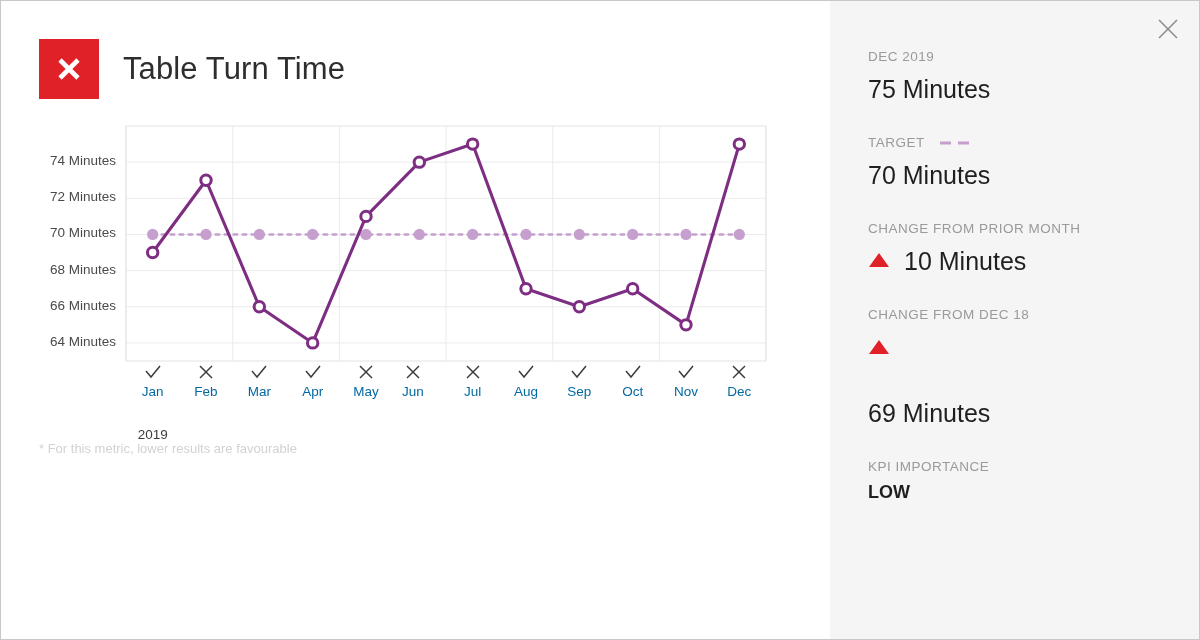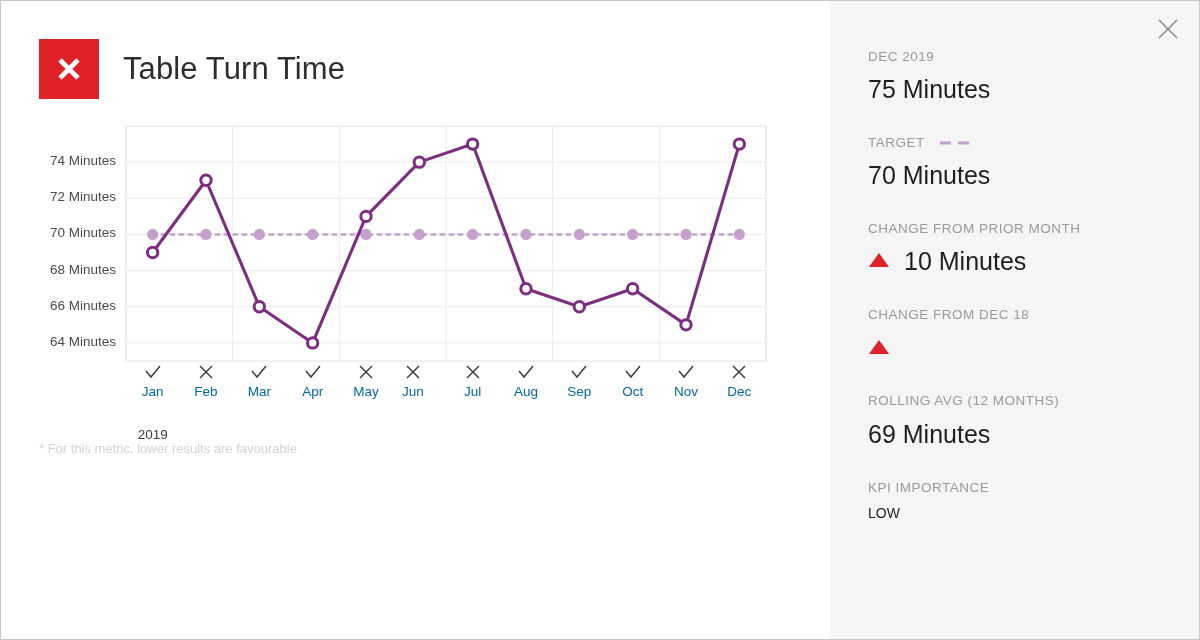--- a/index.html
+++ b/index.html
@@ -351,7 +351,6 @@
               </svg></span></div>
         </div>
         <div class="stat">
-          <div><span class="stat-label">ROLLING AVG (12 MONTHS)</span></div>
           <div class="stat-value"><span class="vtext">69 Minutes</span></div>
         </div>
         <div class="stat">

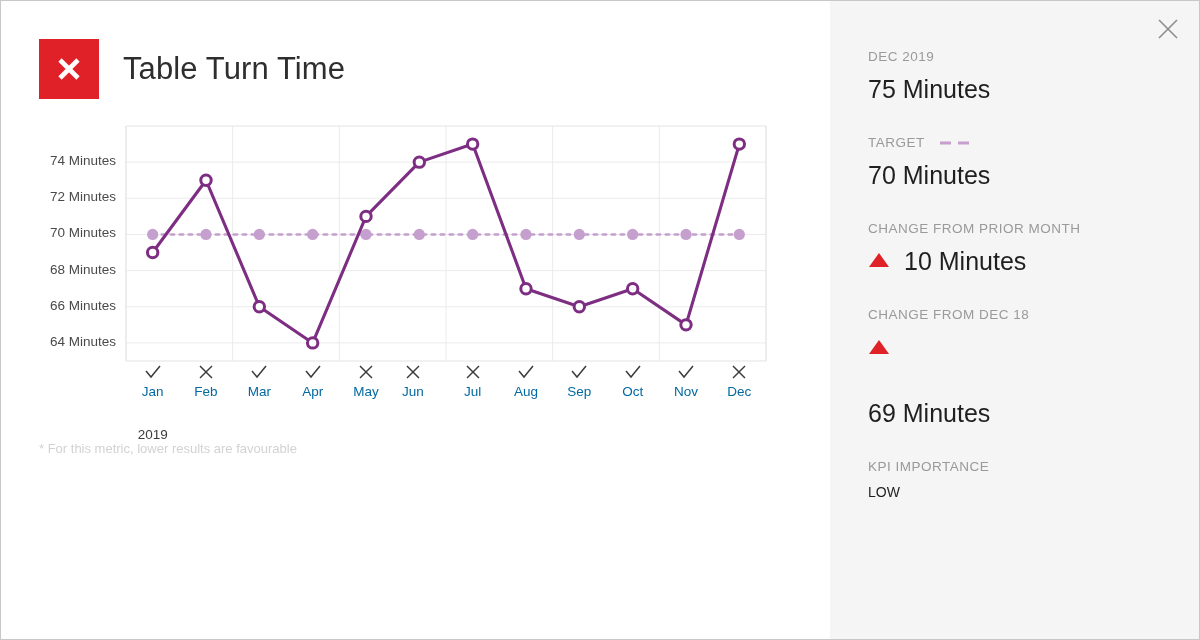--- a/index.html
+++ b/index.html
@@ -143,7 +143,7 @@
     margin-top: 2px;
     white-space: nowrap;
   }
-  .stat-value.small { font-size: 14px; line-height: 26px; font-weight: 400; }
+  .stat-value.small { font-size: 18px; line-height: 26px; font-weight: 700; }
   .stat-value .tri {
     display: inline-block;
     vertical-align: middle;

